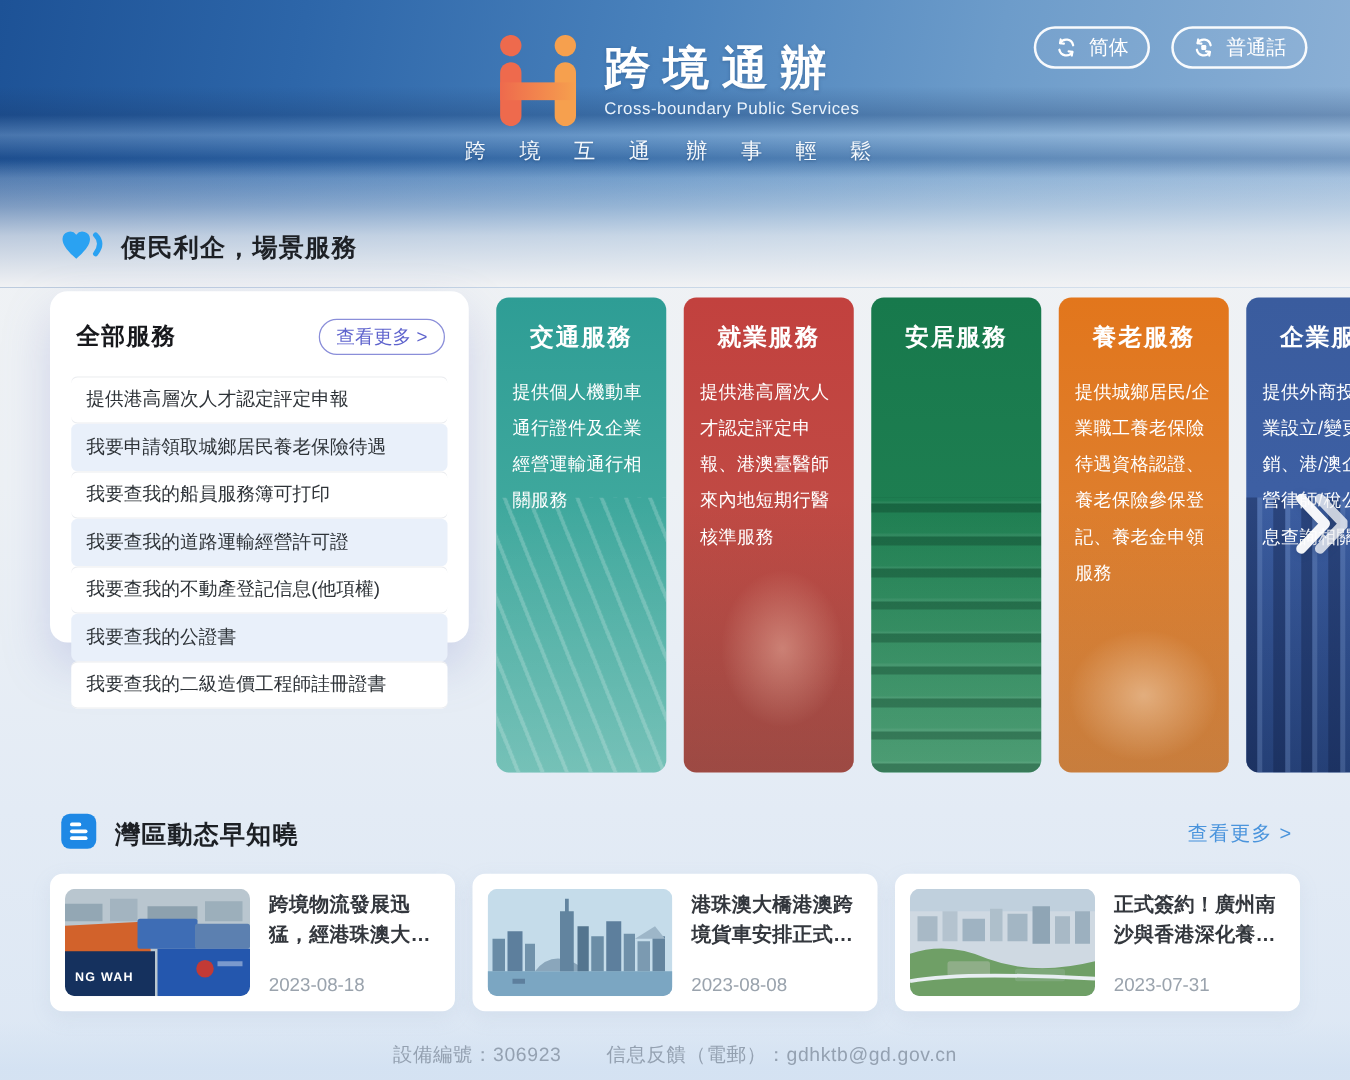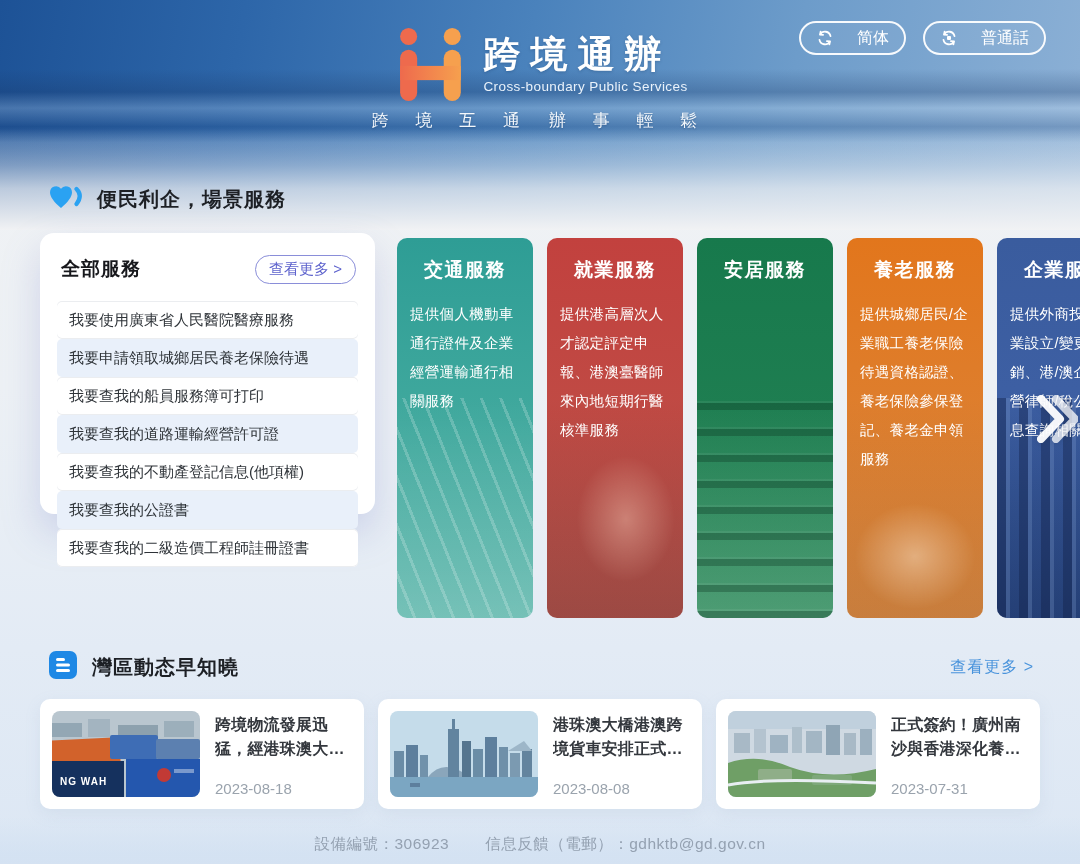--- a/index.html
+++ b/index.html
@@ -15,7 +15,7 @@
       linear-gradient(100deg,#1d5296 0%,#2d66a9 22%,#4a82bc 48%,#6d9cca 72%,#8db1d6 100%);}
   .lang-buttons{position:absolute;top:21px;right:34px;display:flex;gap:17px;z-index:6;}
   .lang-btn{height:34px;padding:0 15px;border:2px solid rgba(255,255,255,.95);border-radius:18px;
-    background:rgba(255,255,255,.05);color:#fff;font-size:16px;display:flex;align-items:center;gap:23px;cursor:pointer;}
+    background:rgba(255,255,255,.05);color:#fff;font-size:16px;display:flex;align-items:center;gap:9px;cursor:pointer;}
   .lang-btn svg{display:block;}
   .logo-row{position:absolute;top:27px;left:50%;transform:translateX(-50%);display:flex;align-items:center;gap:15px;z-index:5;}
   .logo-mark svg{display:block;}

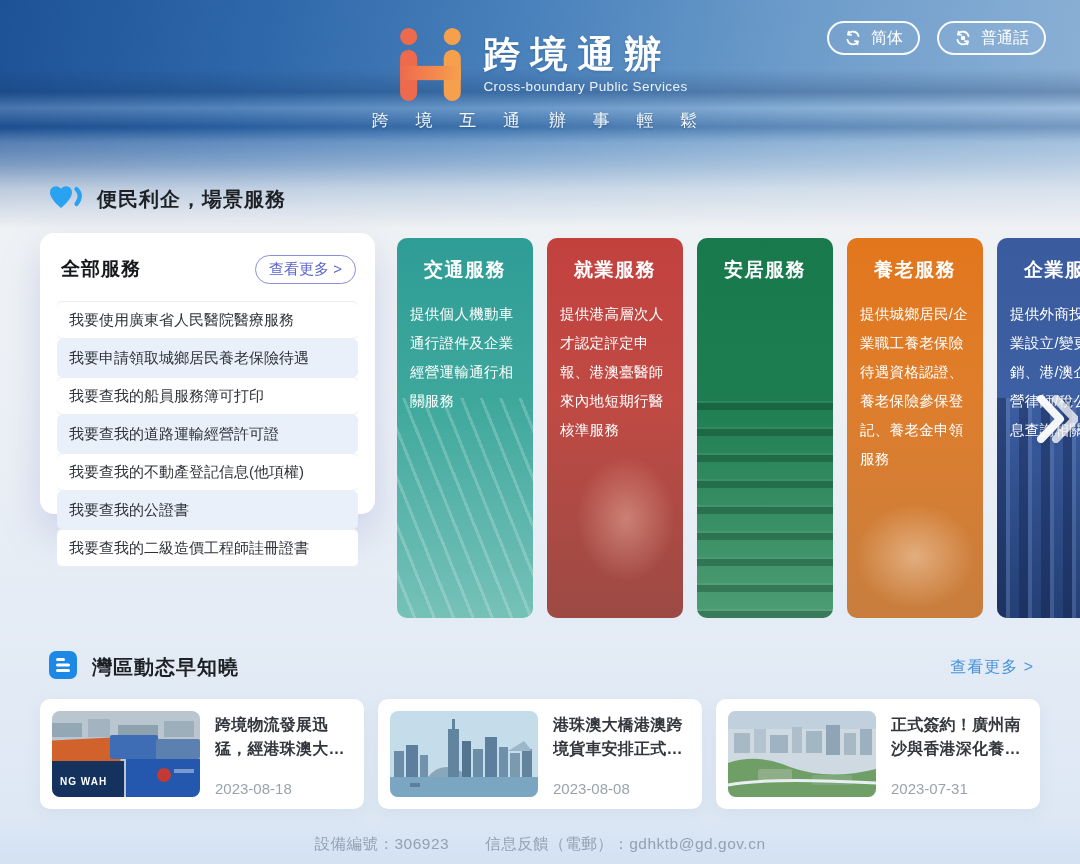--- a/index.html
+++ b/index.html
@@ -164,7 +164,7 @@
           <button class="more-pill">查看更多 &gt;</button>
         </div>
         <div class="service-list">
-          <div class="service-item">我要使用廣東省人民醫院醫療服務</div>
+          <div class="service-item">提供港高層次人才認定評定申報</div>
           <div class="service-item">我要申請領取城鄉居民養老保險待遇</div>
           <div class="service-item">我要查我的船員服務簿可打印</div>
           <div class="service-item">我要查我的道路運輸經營許可證</div>

